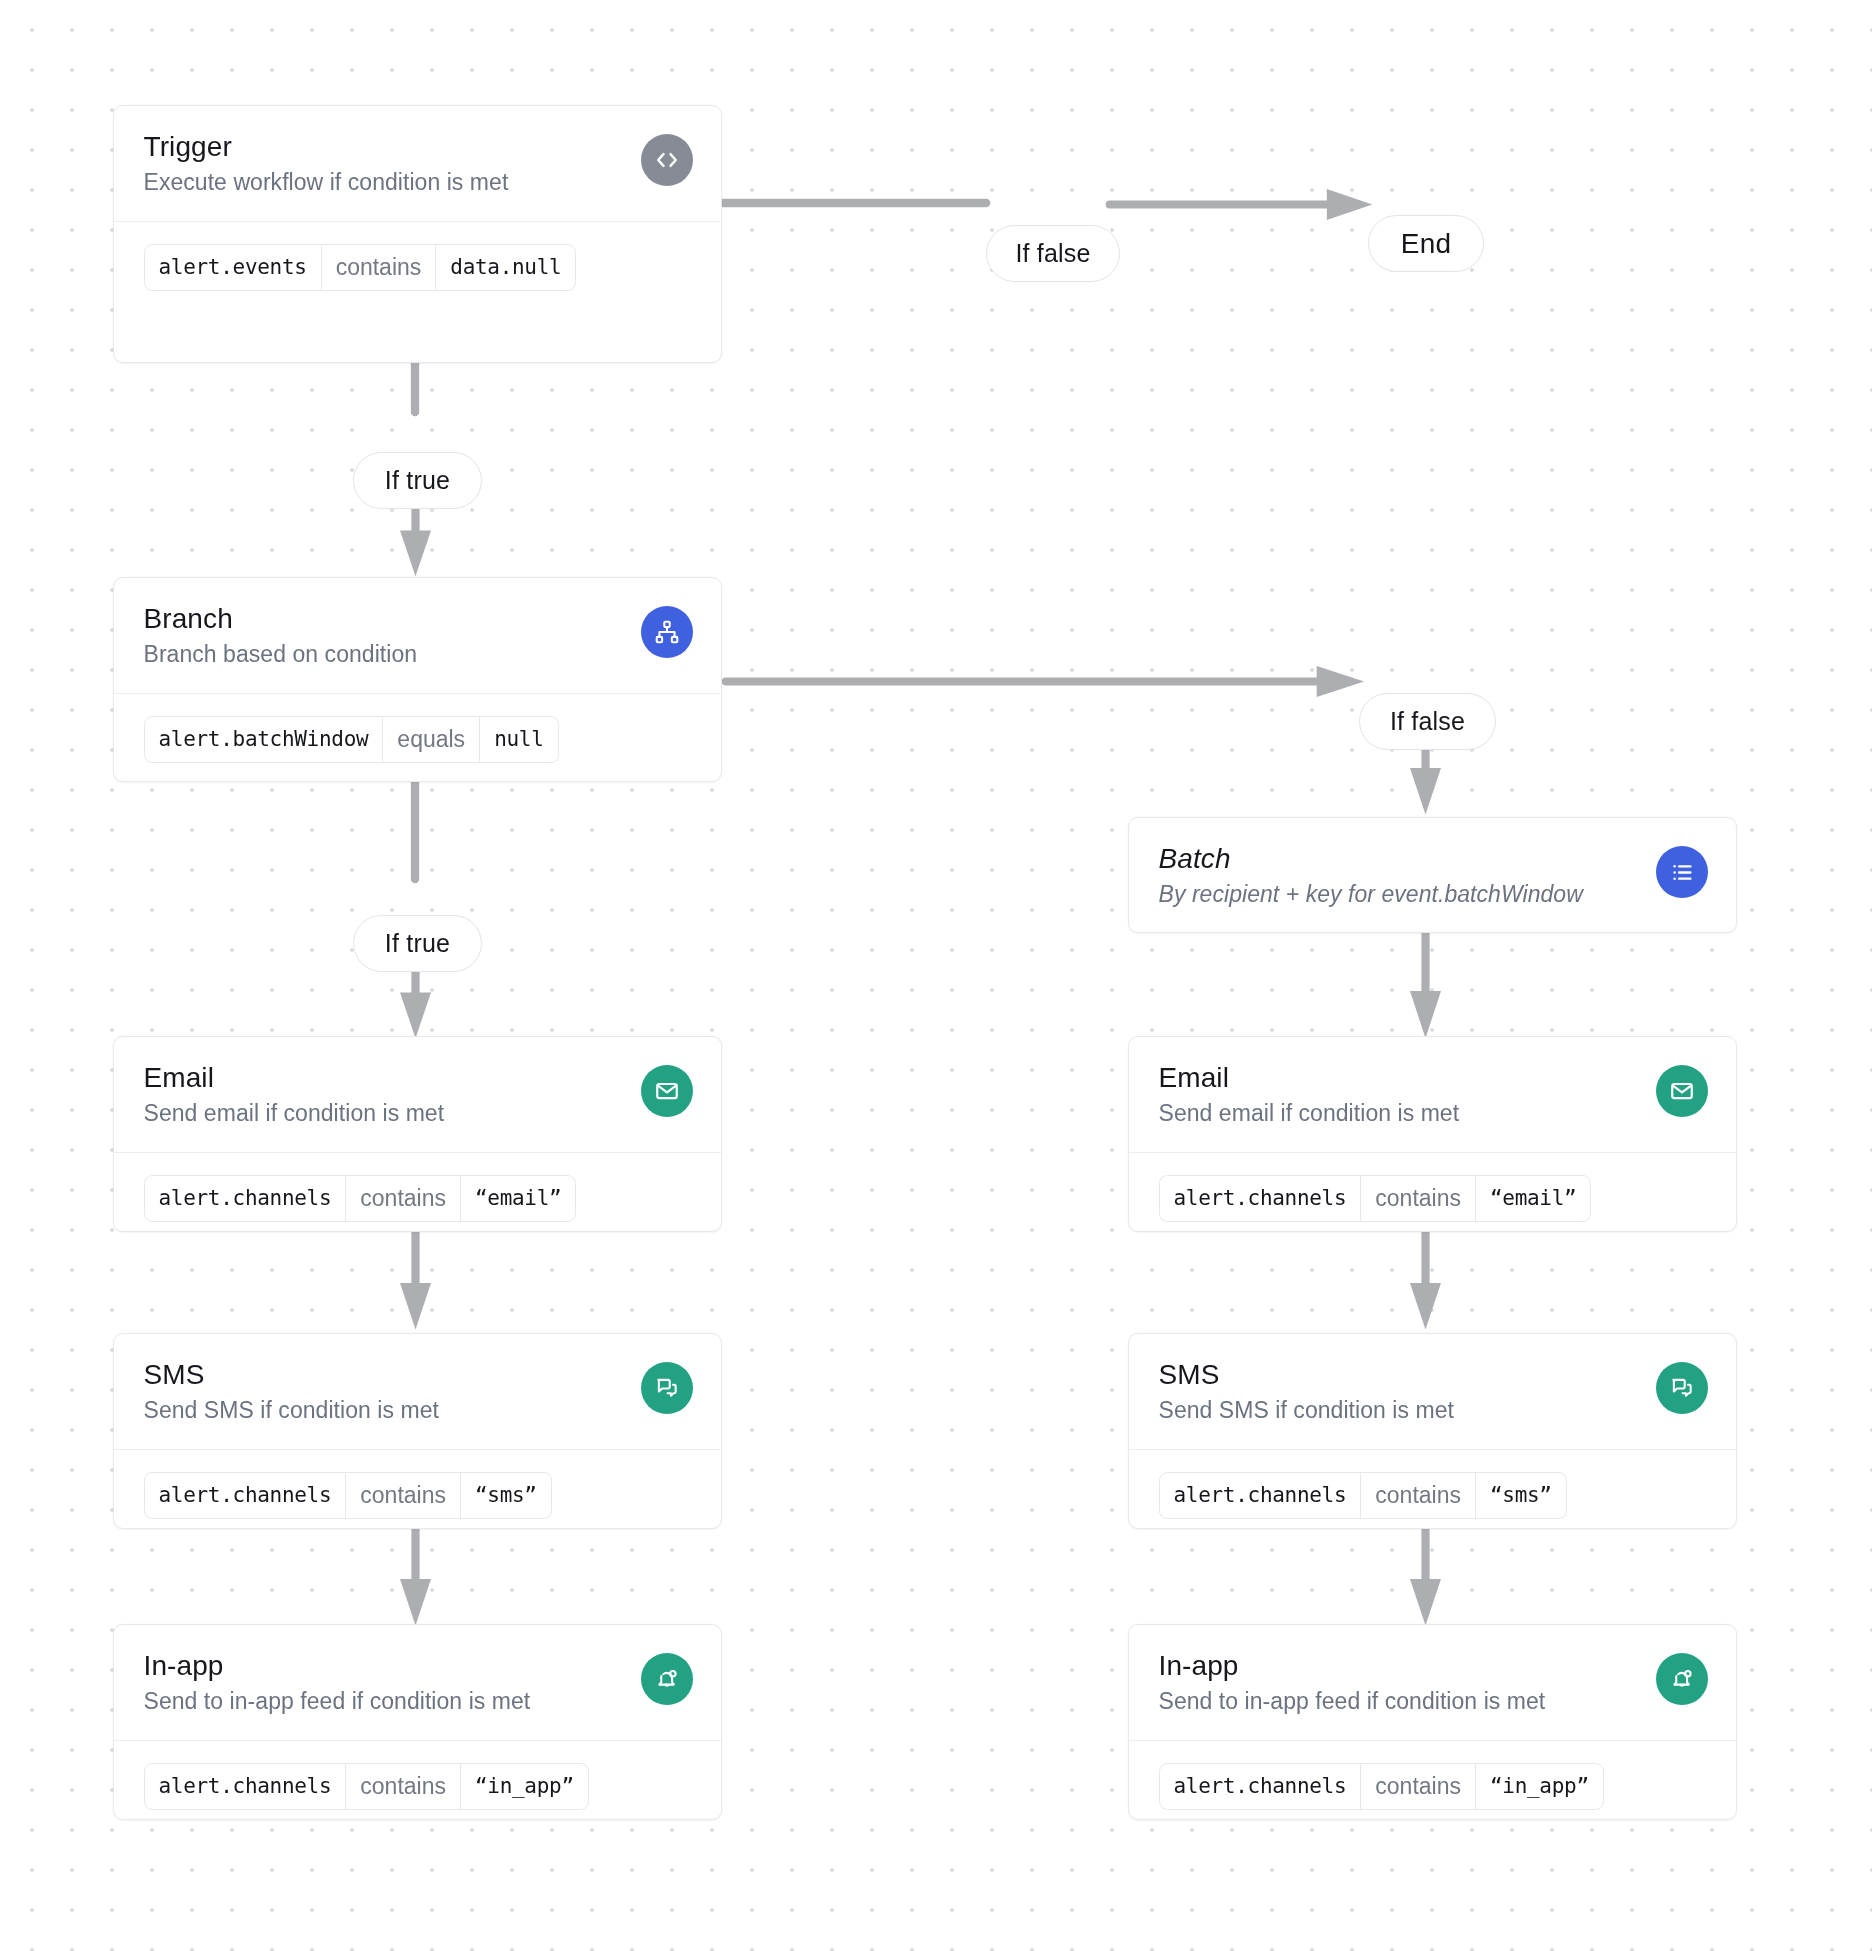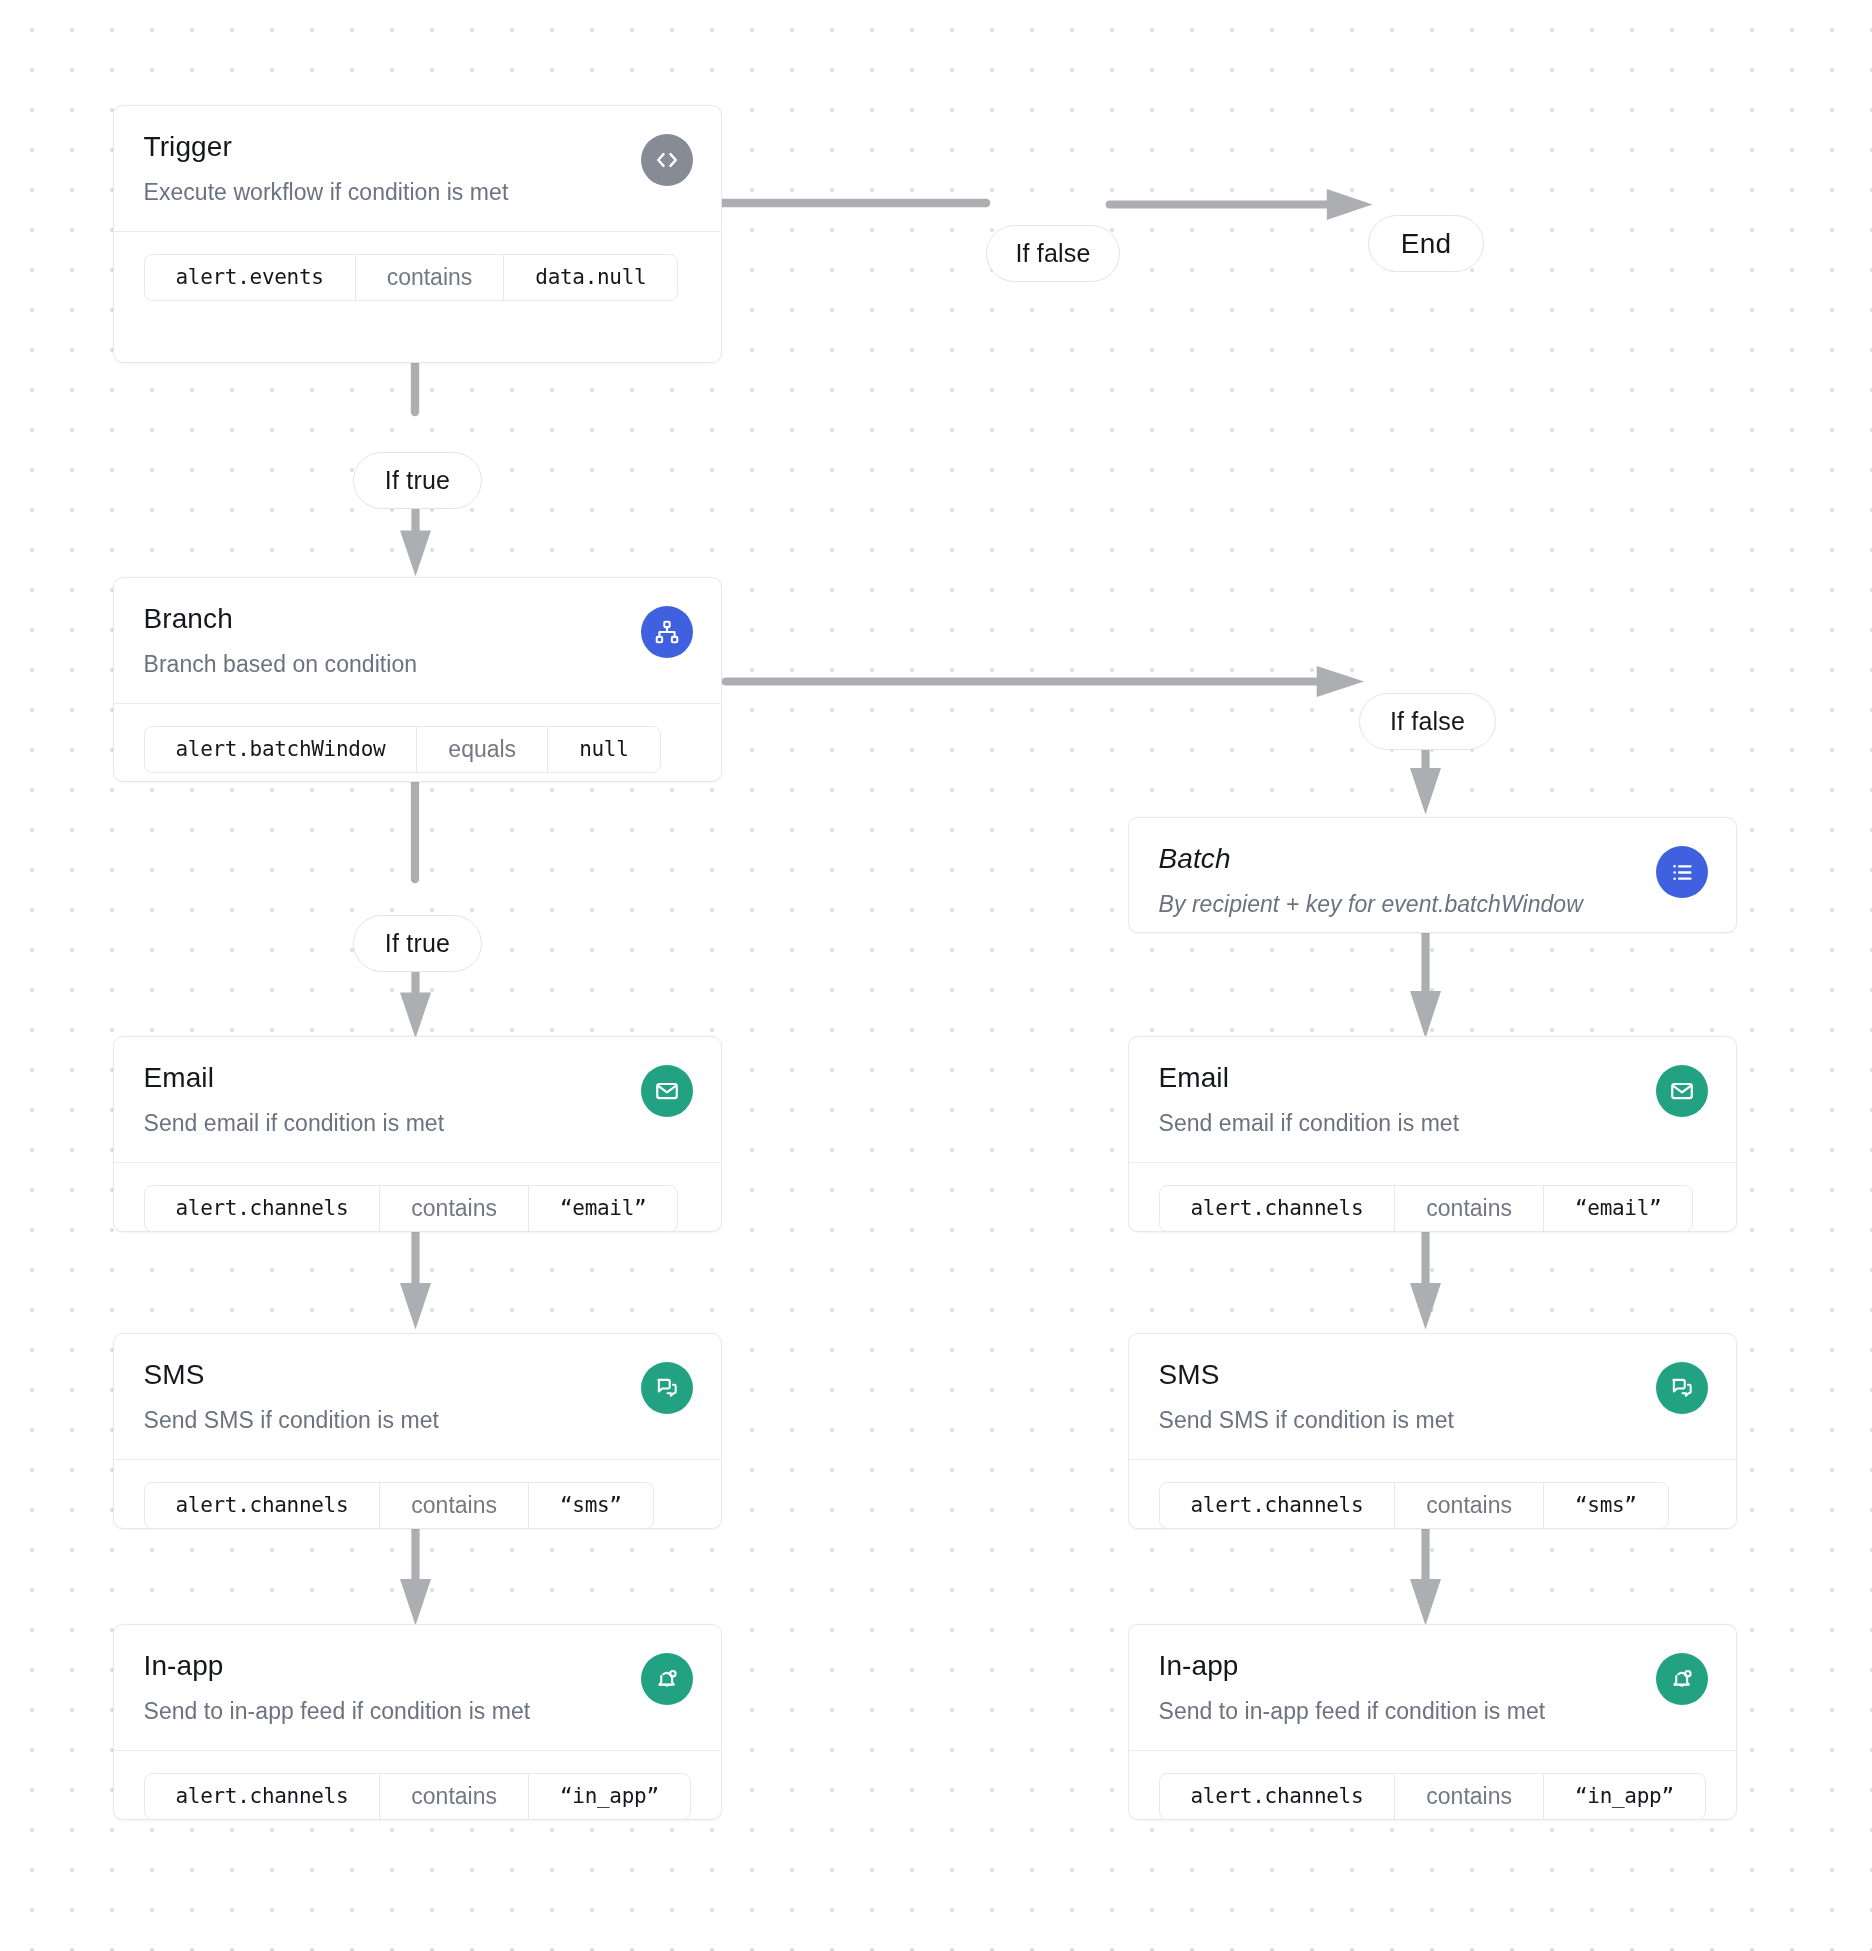--- a/index.html
+++ b/index.html
@@ -52,7 +52,7 @@
   }
 
   .card-sub {
-    margin-top: 16px;
+    margin-top: 6px;
     font-size: 23px;
     line-height: 1.2;
     font-weight: 400;

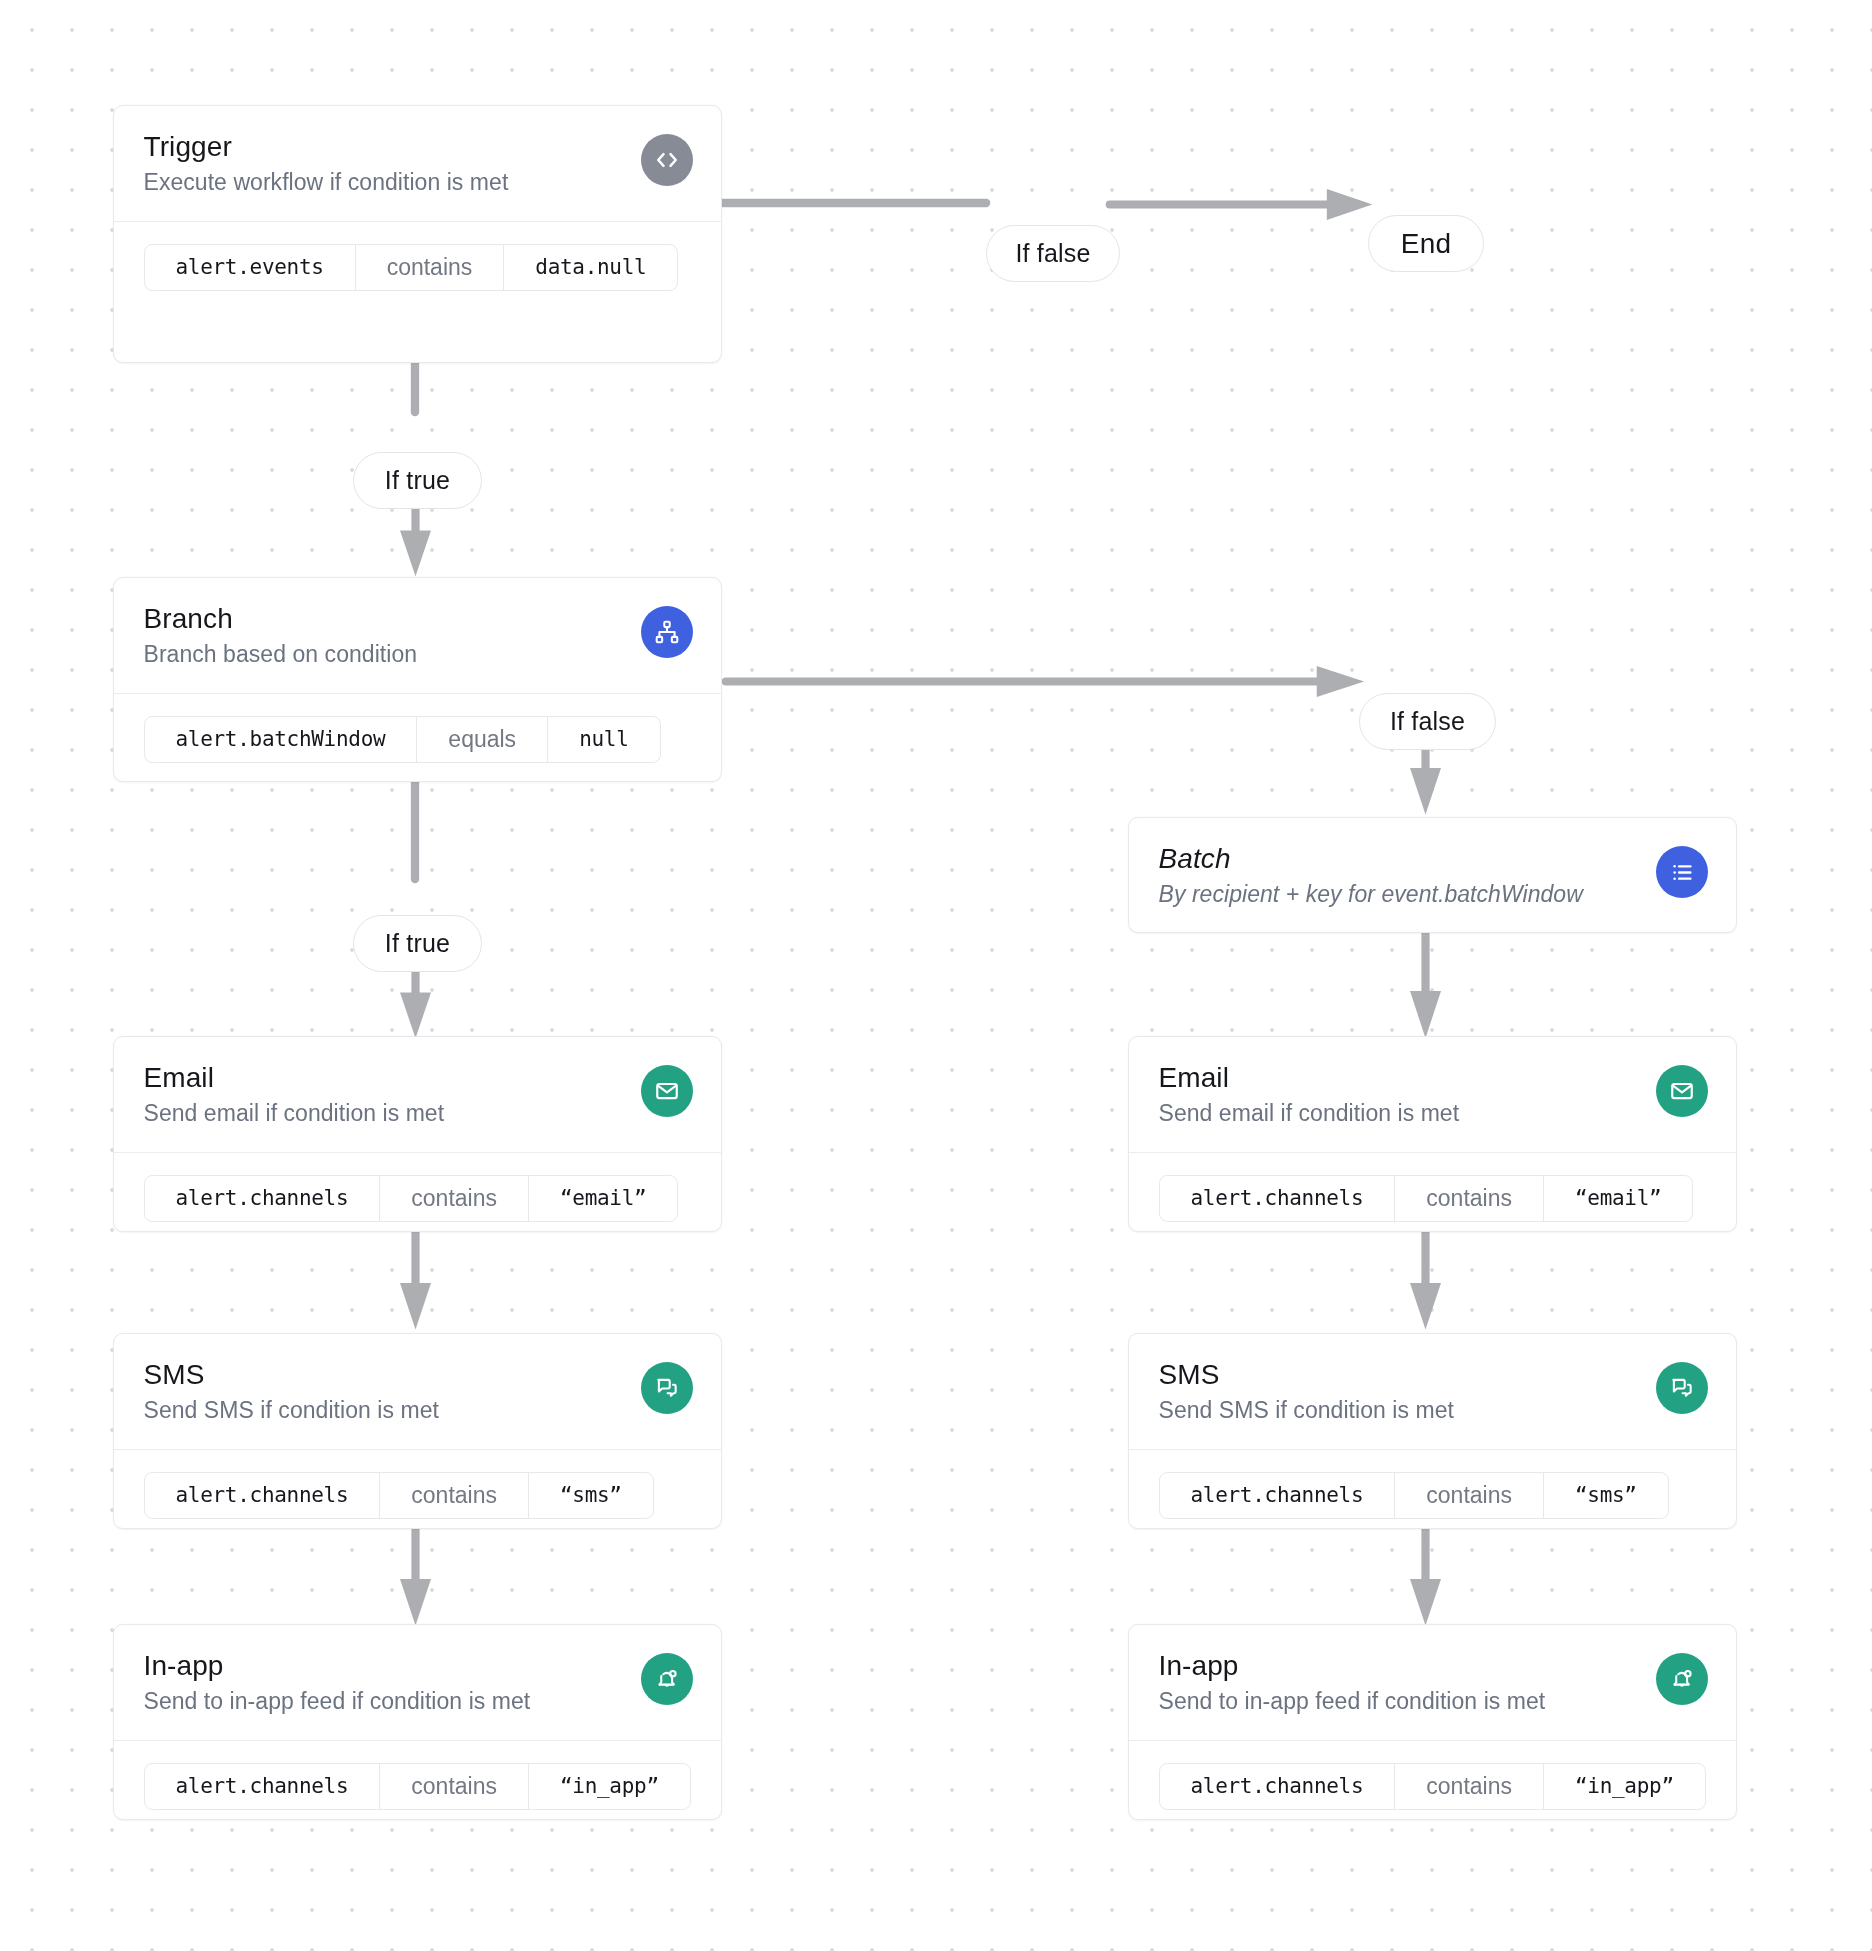--- a/index.html
+++ b/index.html
@@ -99,7 +99,7 @@
   .cond > span {
     display: flex;
     align-items: center;
-    padding: 11px 31px;
+    padding: 11px 14px;
     font-size: 22px;
     line-height: 1;
     white-space: nowrap;

